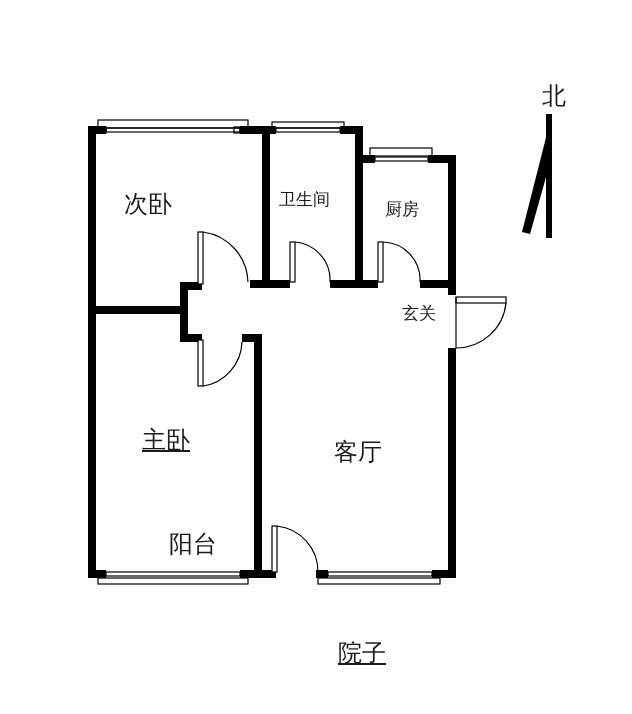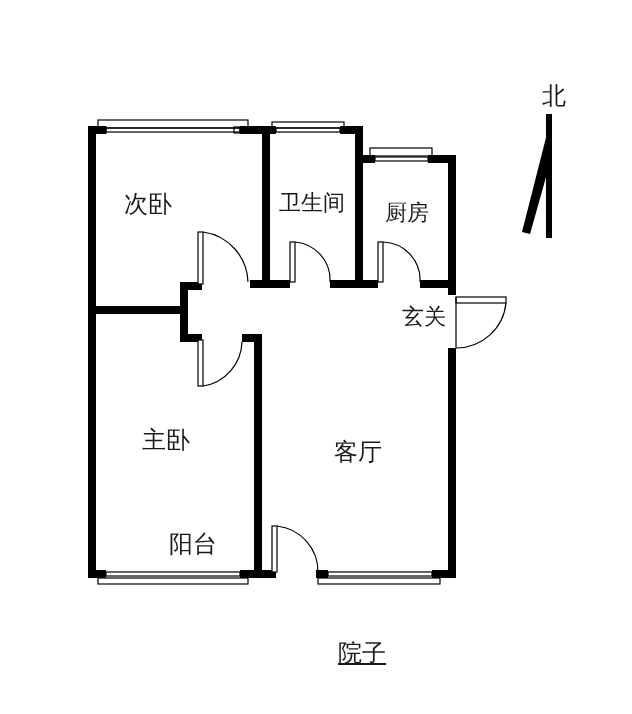--- a/index.html
+++ b/index.html
@@ -7,7 +7,7 @@
     #plan { position: absolute; left: 0; top: 0; width: 632px; height: 714px; }
     .label { position: absolute; color: #1a1a1a; white-space: nowrap; font-family: "DejaVu Serif", "Liberation Serif", serif; }
     .lg { font-size: 24px; }
-    .sm { font-size: 22px; }
+    .sm { font-size: 17px; }
   </style>
 </head>
 <body>

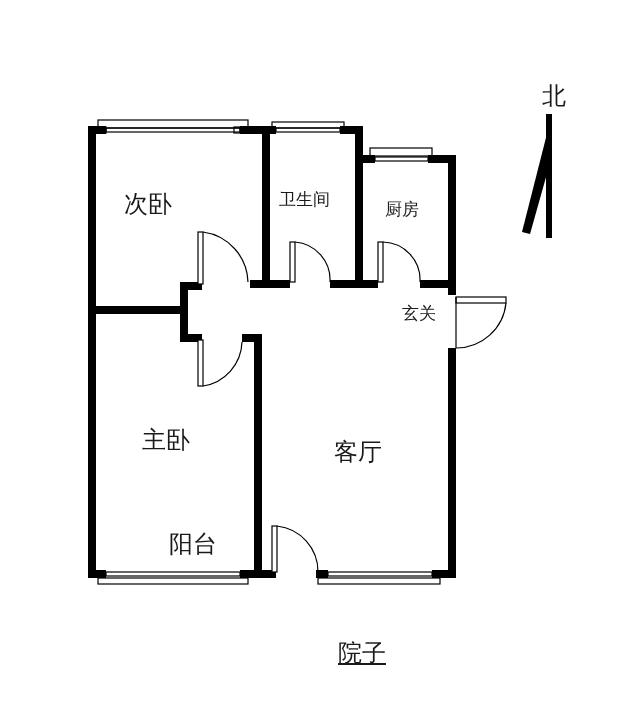--- a/index.html
+++ b/index.html
@@ -105,7 +105,7 @@
 <div class="label sm" style="left:279px; top:188px;">卫生间</div>
 <div class="label sm" style="left:385px; top:198px;">厨房</div>
 <div class="label sm" style="left:402px; top:302px;">玄关</div>
-<div class="label lg" style="left:142px; top:424px;">主卧</div>
+<div class="label lg" style="left:142px; top:424px;text-decoration:underline;">主卧</div>
 <div class="label lg" style="left:150px; top:528px;margin-left:19px;">阳台</div>
 <div class="label lg" style="left:334px; top:436px;font-family:Liberation Mono, monospace;">客厅</div>
 <div class="label lg" style="left:338px; top:637px;text-decoration:underline;">院子</div>

